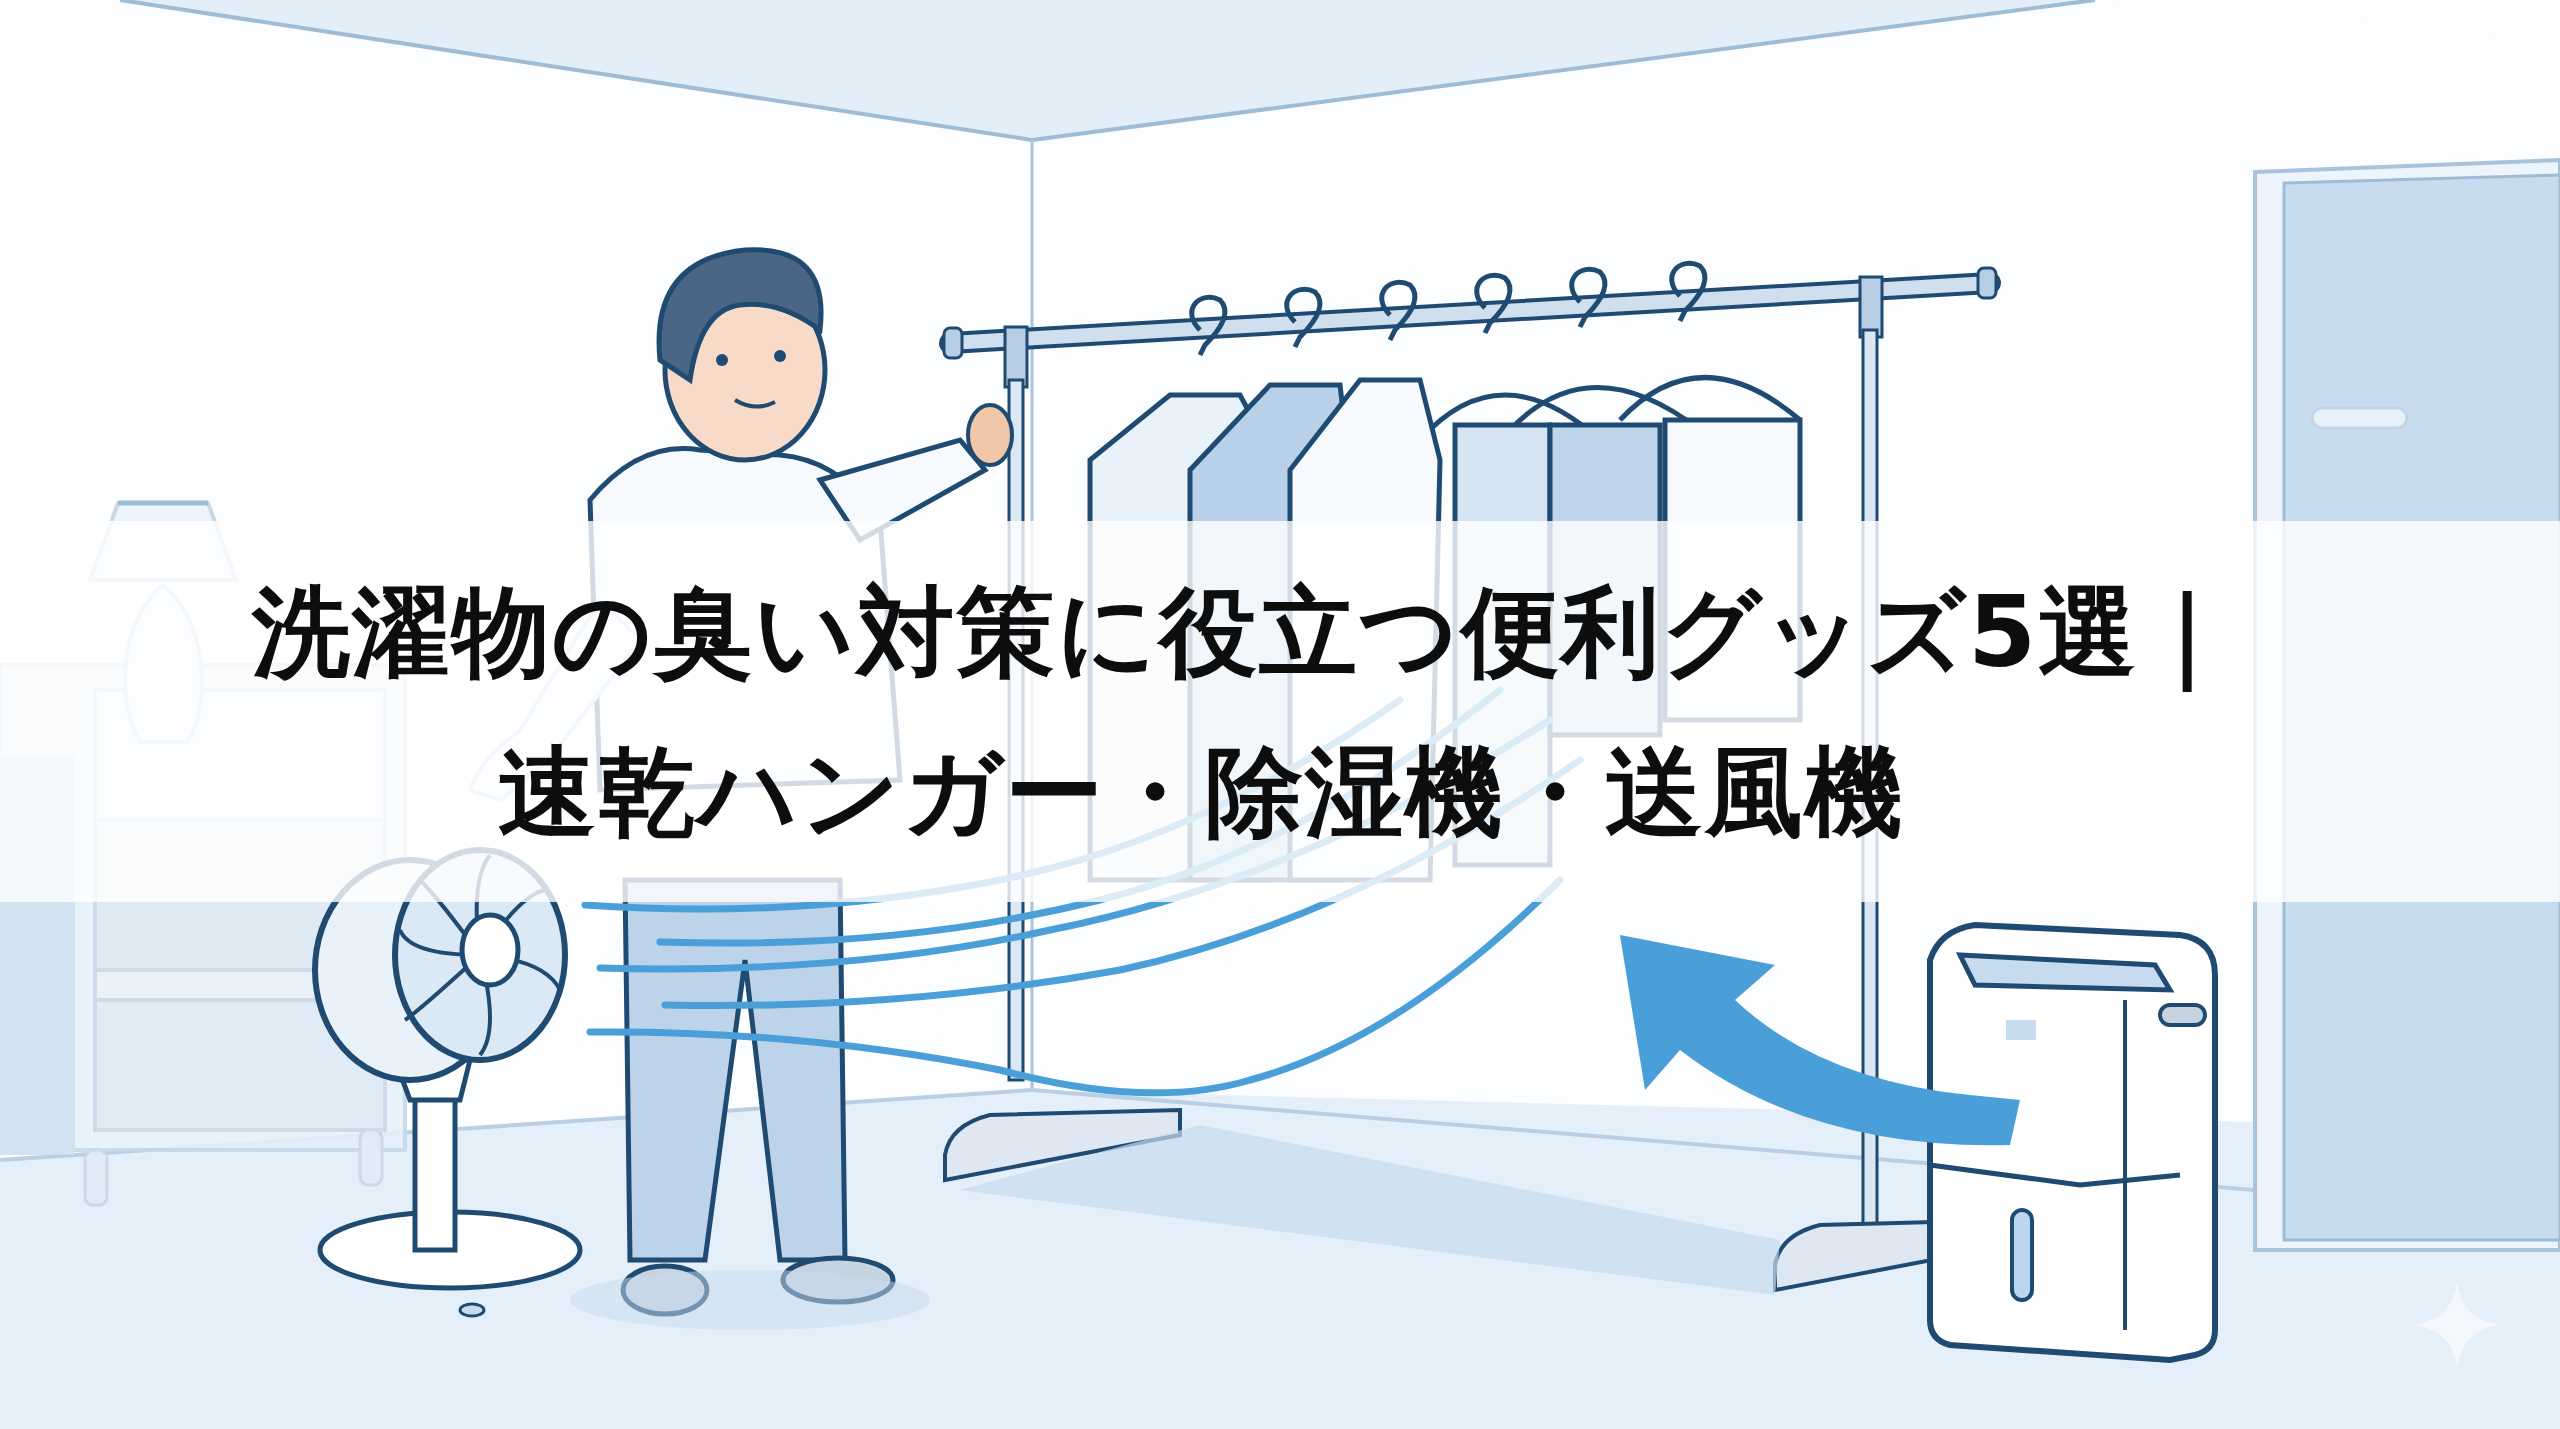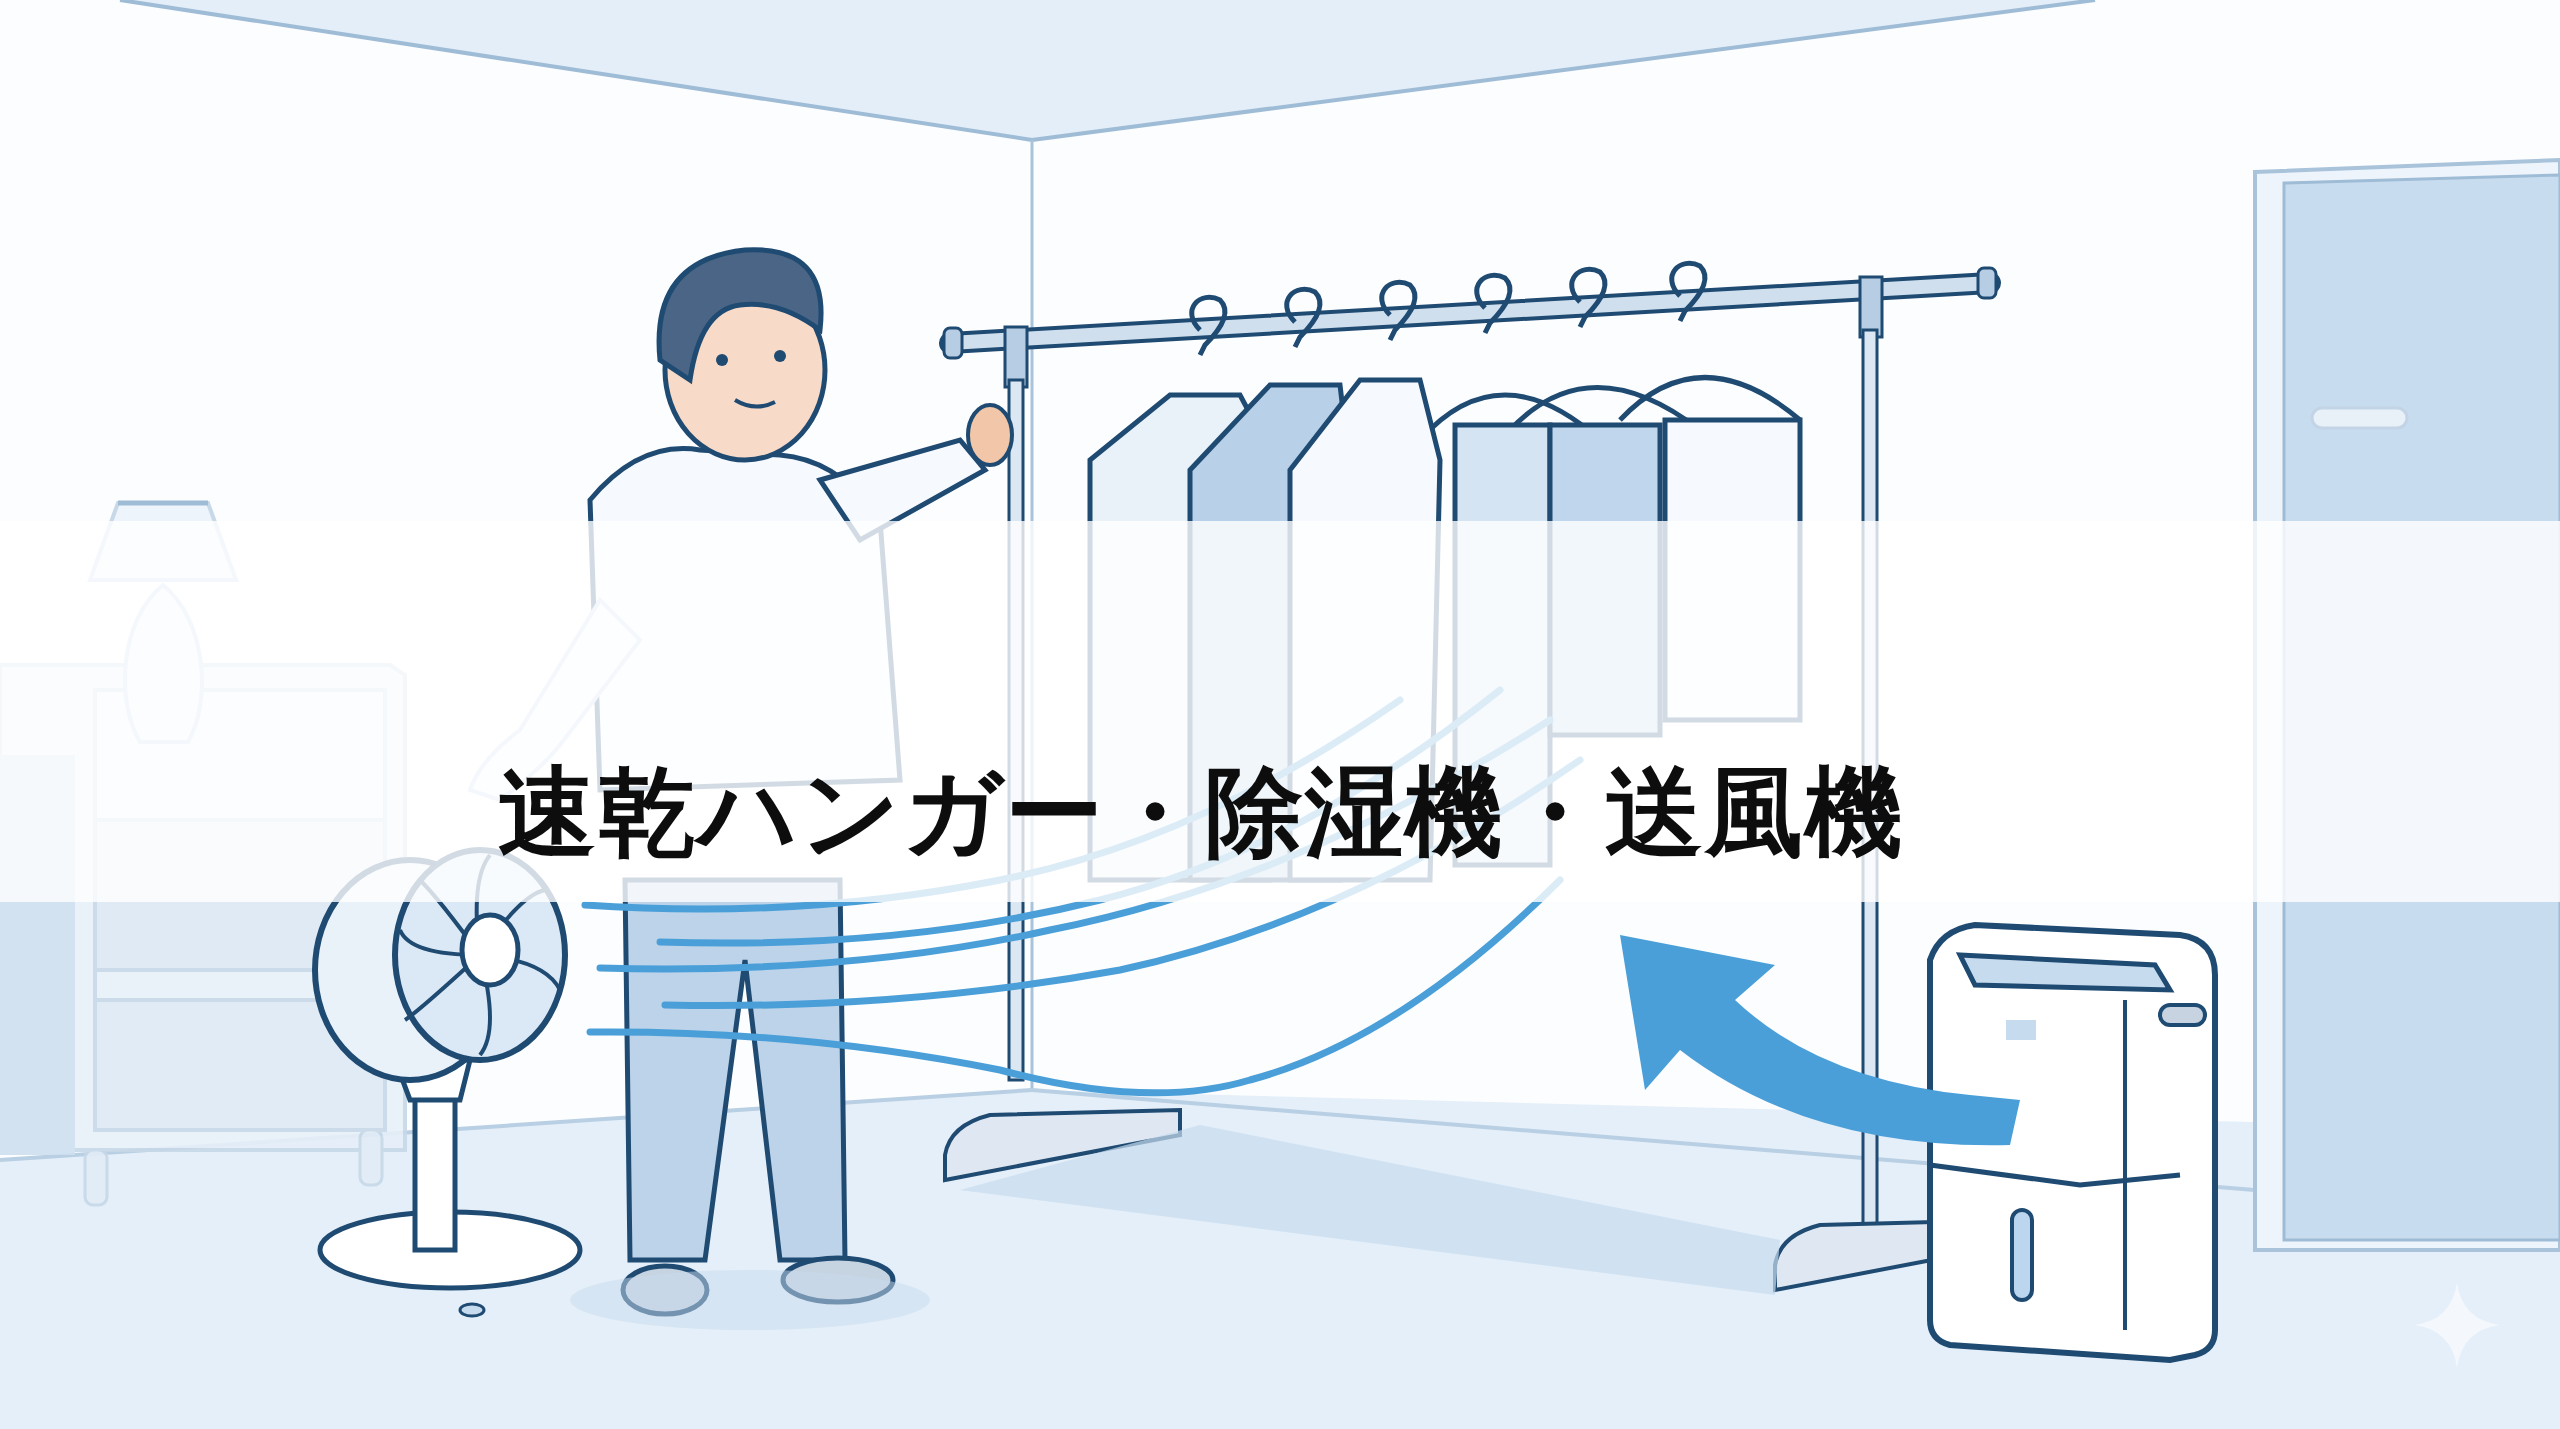--- a/index.html
+++ b/index.html
@@ -168,6 +168,7 @@
   <div class="banner"></div>
 
   <div class="title">
+    <div class="title-line line1">洗濯物の臭い対策に役立つ便利グッズ5選｜</div>
     <div class="title-line line2">速乾ハンガー・除湿機・送風機</div>
   </div>
 

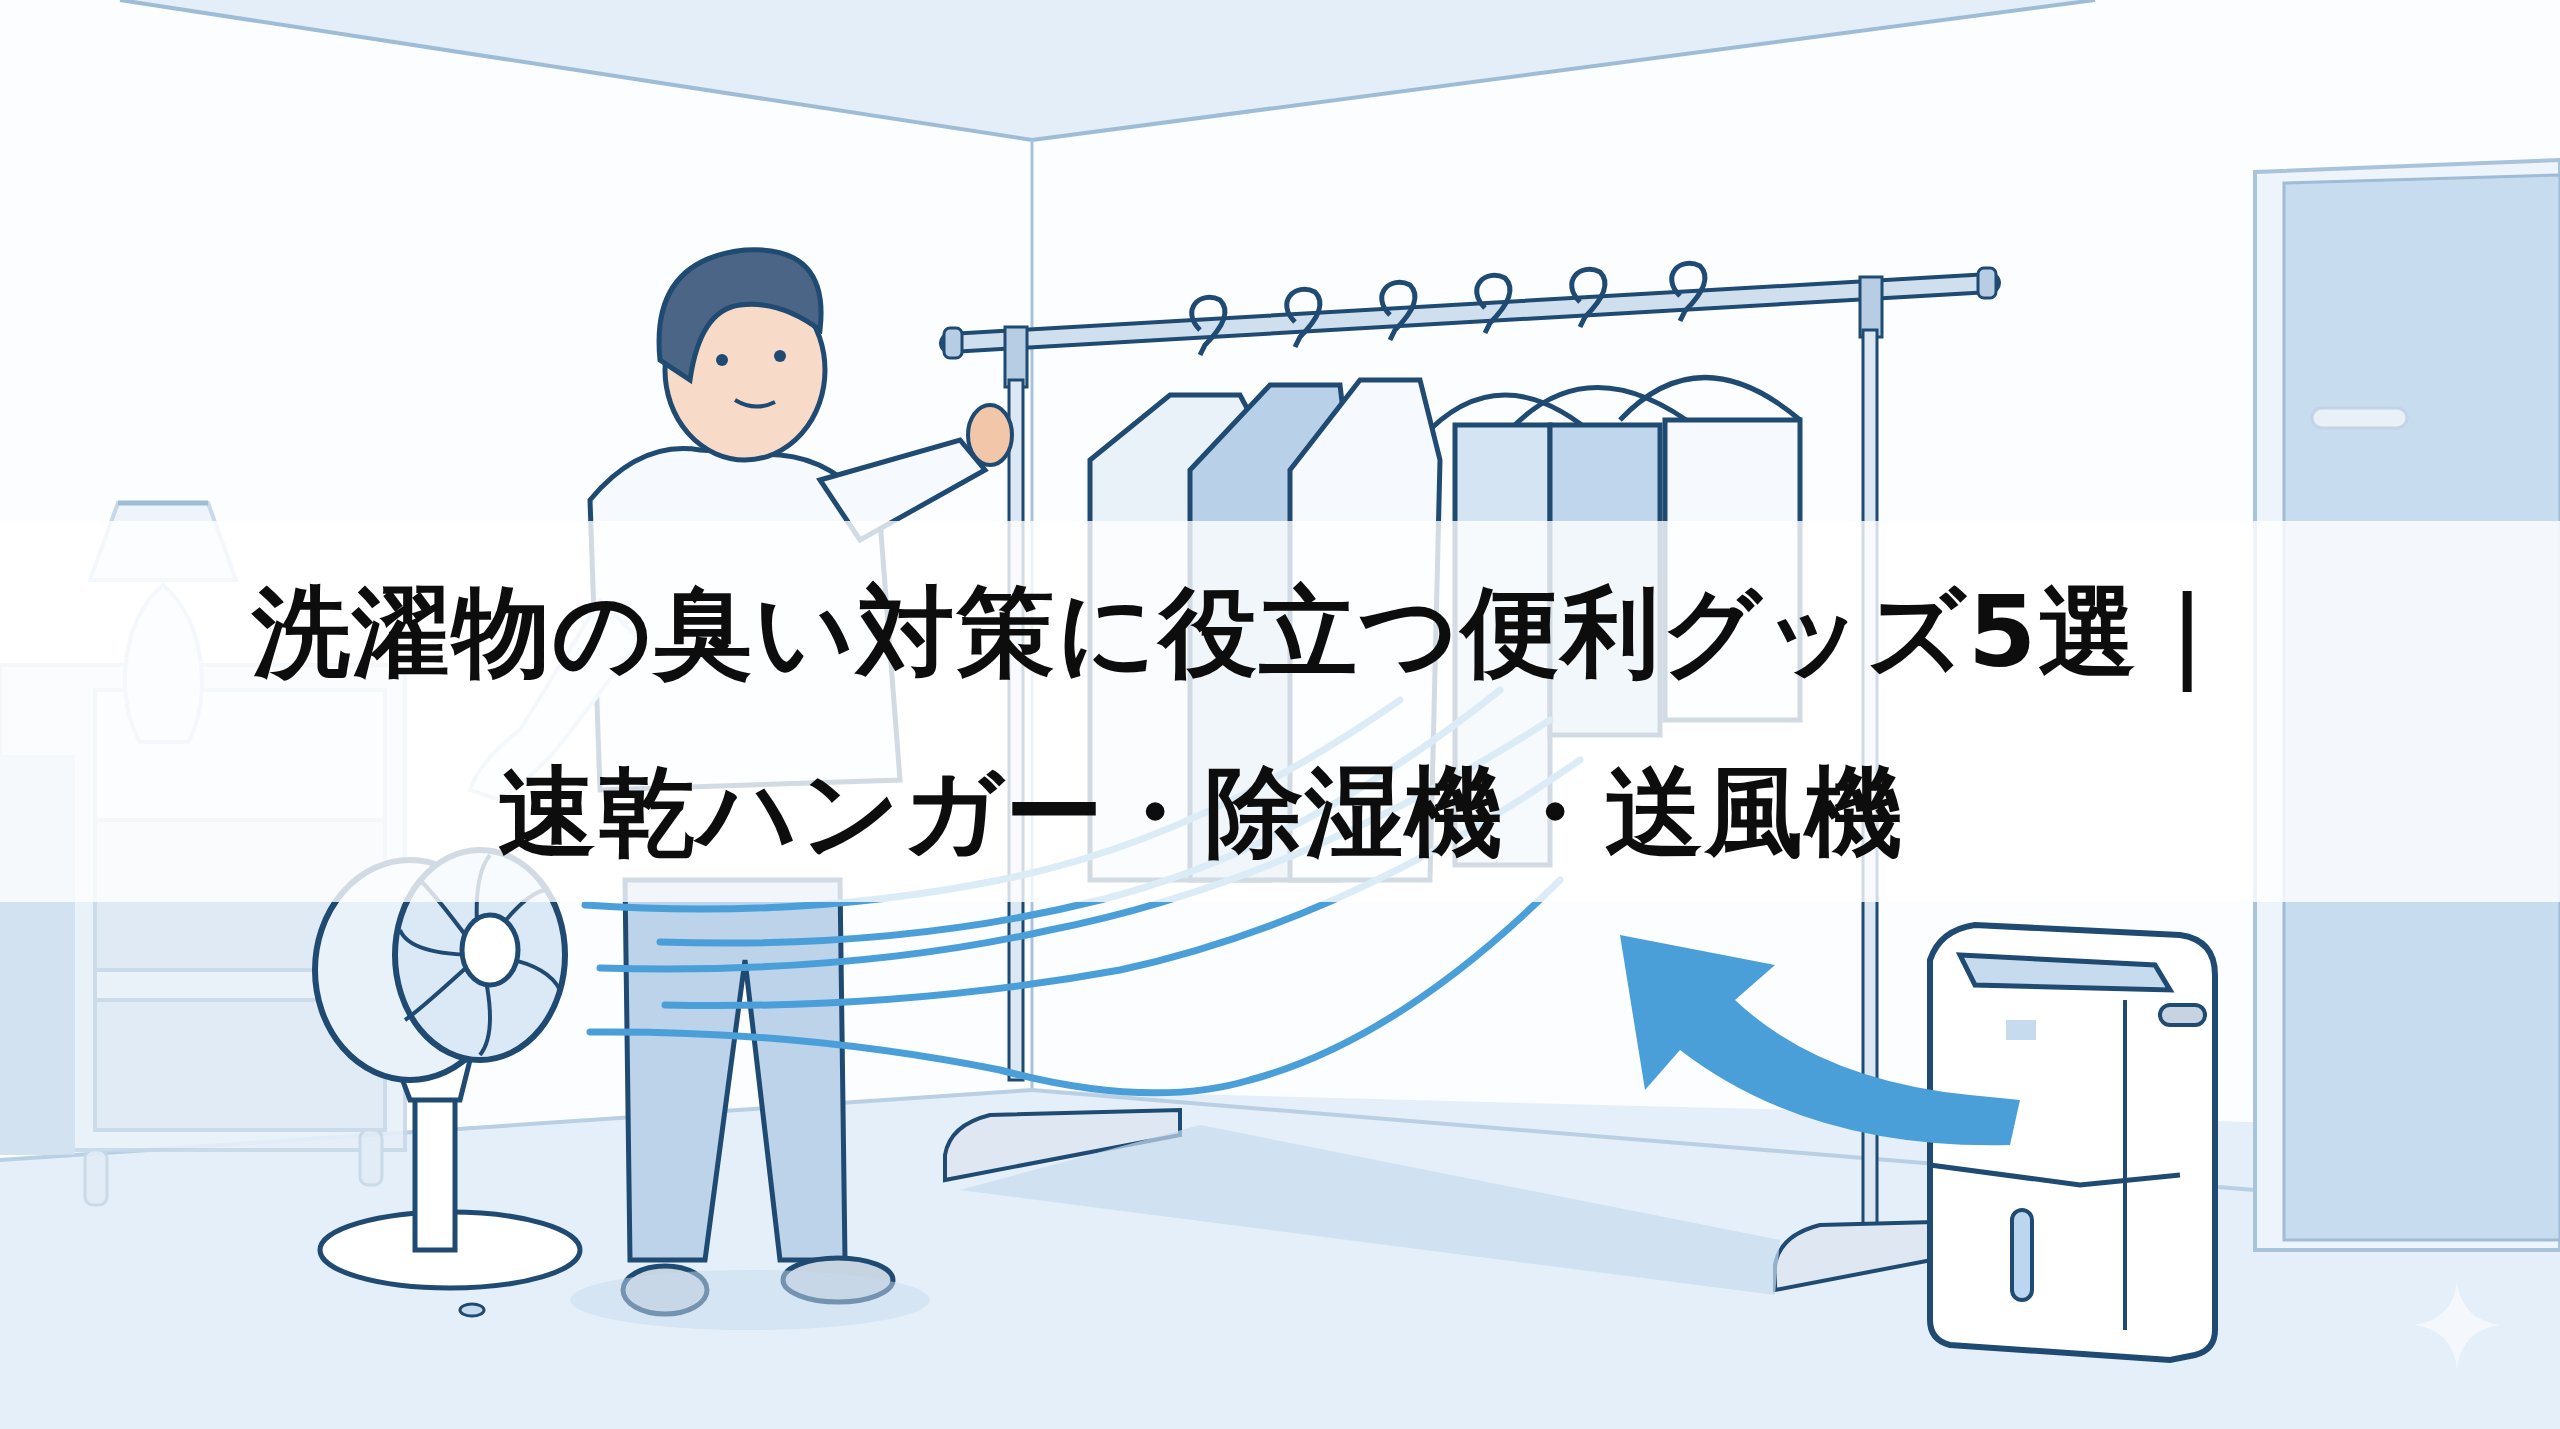--- a/index.html
+++ b/index.html
@@ -20,7 +20,7 @@
     font-size: 98px; line-height: 1; letter-spacing: 2px;
   }
   .line1 { left: 252px; top: 62px; }
-  .line2 { left: 498px; top: 222px; margin-top: 20px; }
+  .line2 { left: 498px; top: 222px; }
   .sparkle { position: absolute; left: 2410px; top: 1278px; width: 94px; height: 94px; }
 </style>
 </head>

